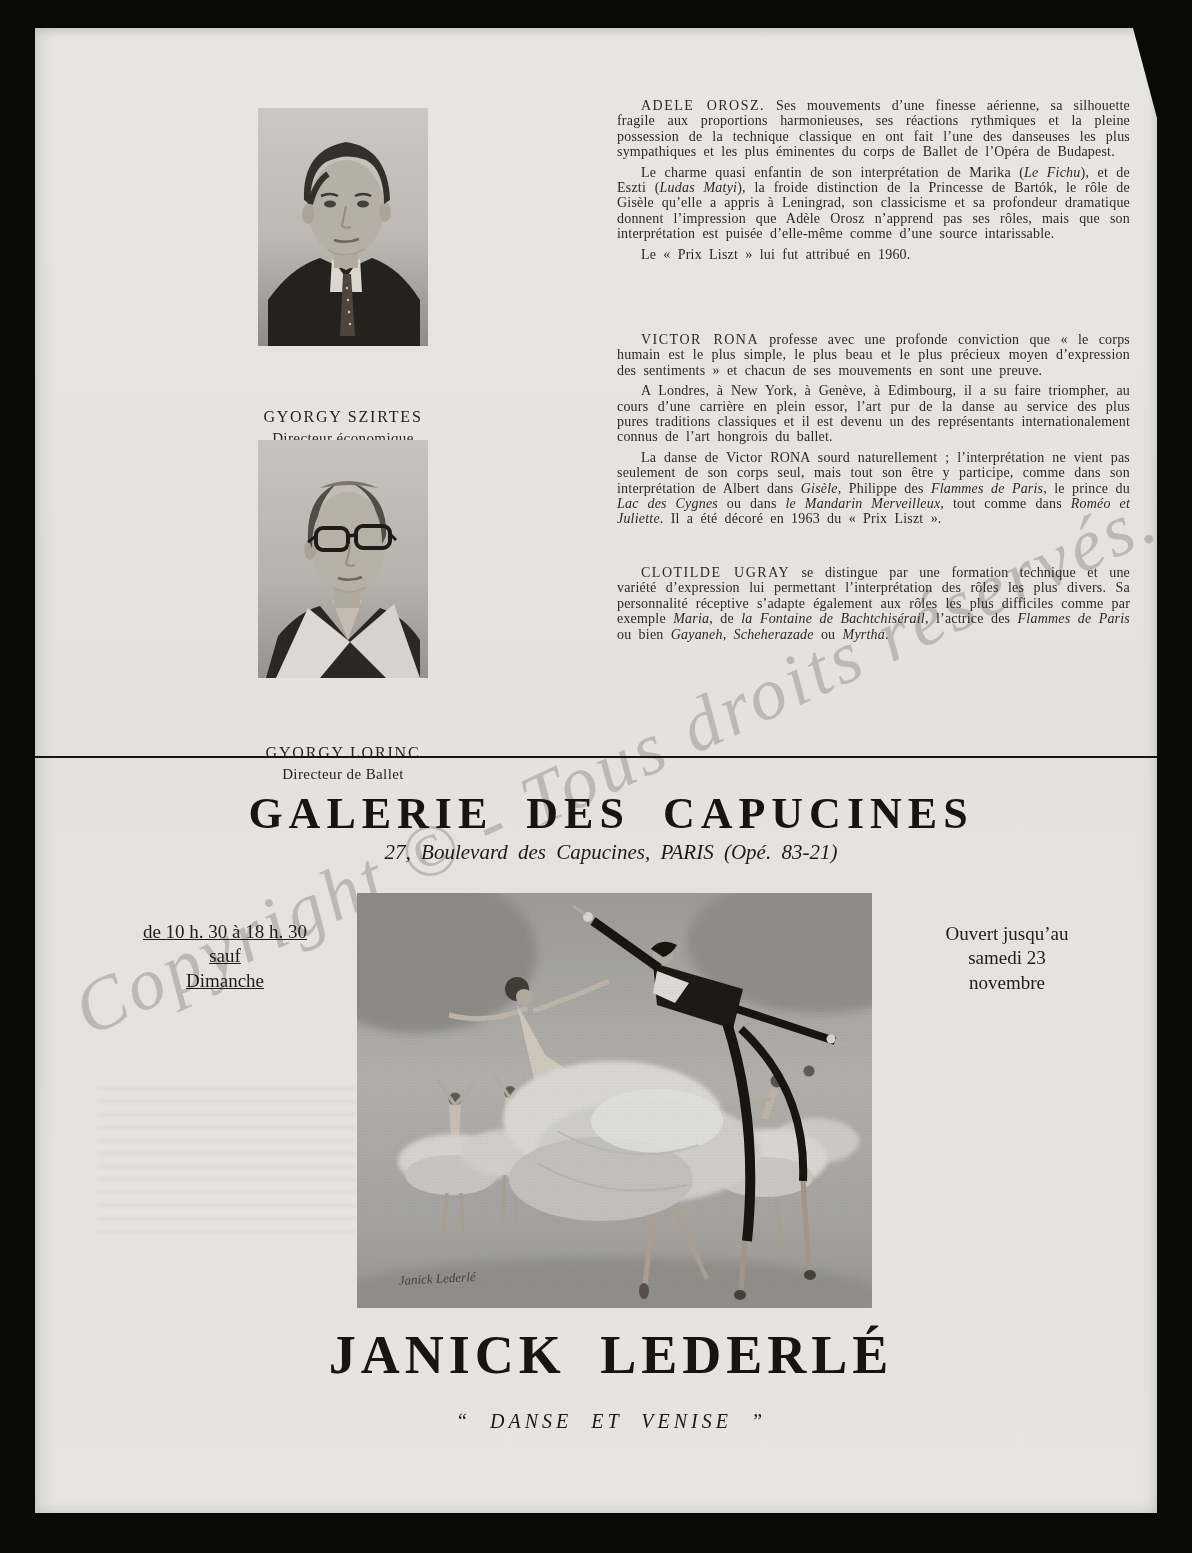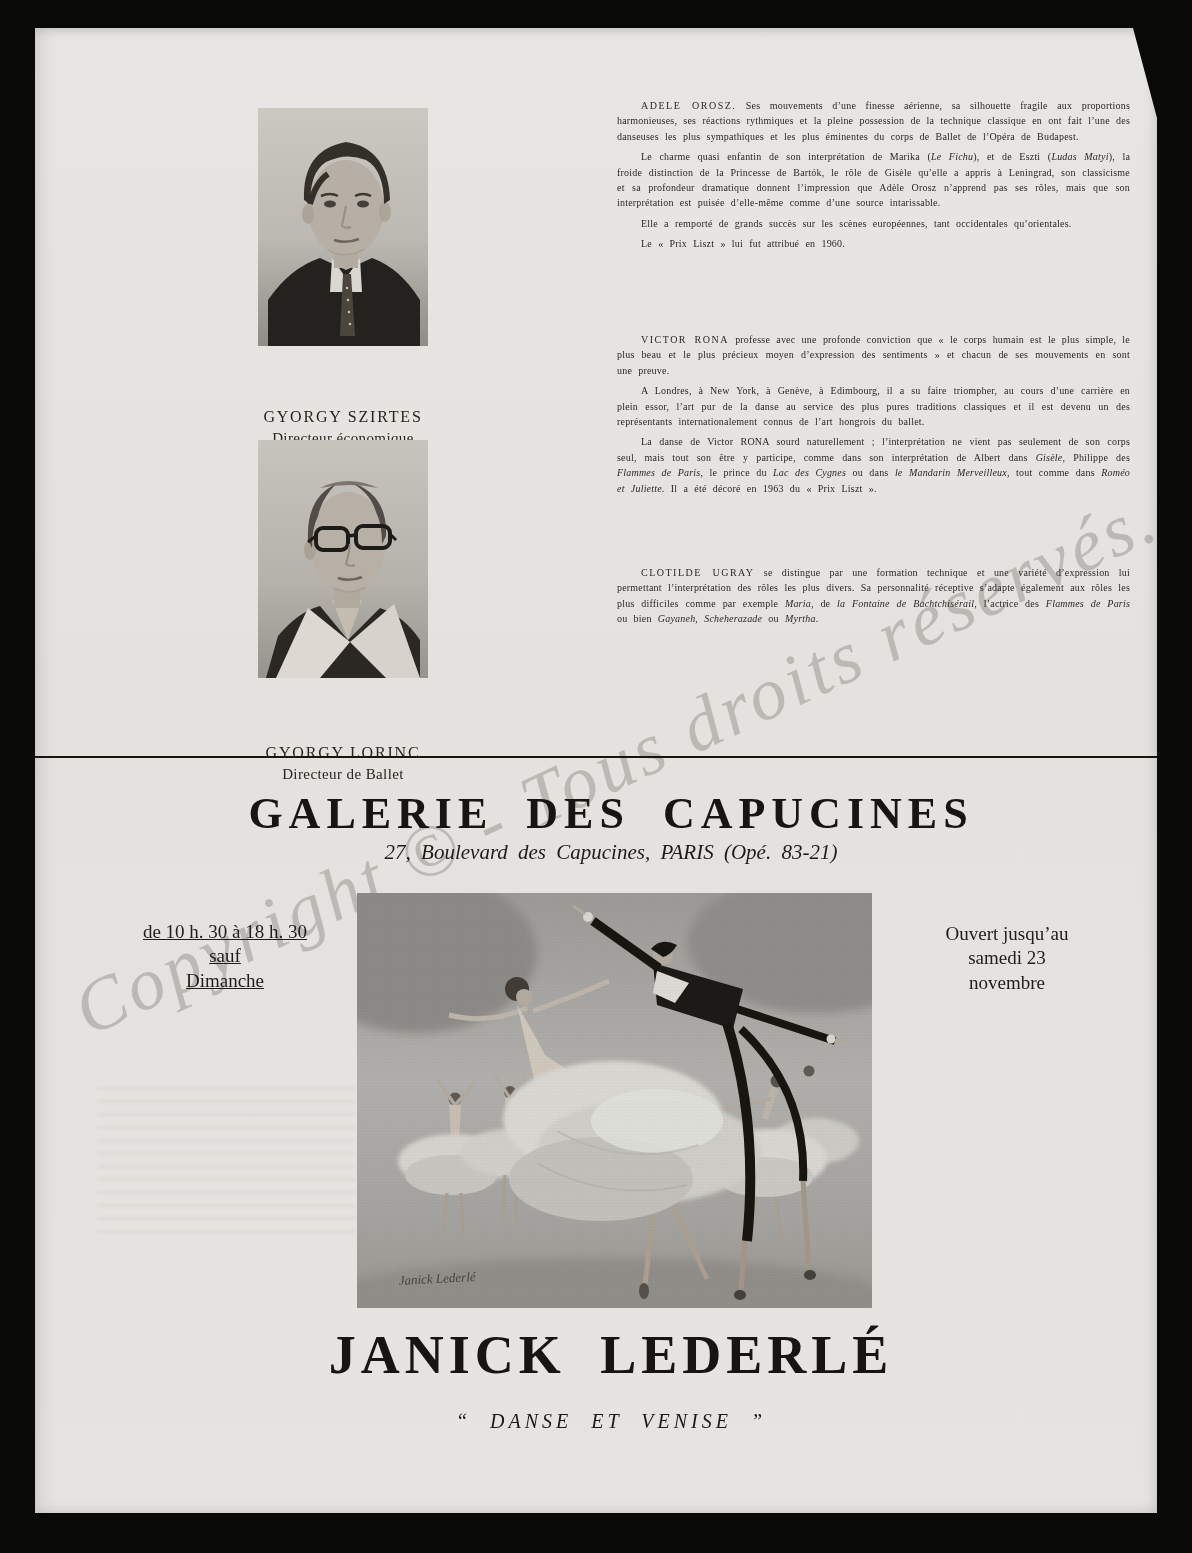--- a/index.html
+++ b/index.html
@@ -22,7 +22,7 @@
   .caption .nm{font-size:16px;letter-spacing:1.8px;}
   .caption .ti{font-size:15px;margin-top:4px;letter-spacing:.4px;}
   .col-right{position:absolute;left:582px;top:0;width:513px;color:#2b2925;}
-  .article{position:absolute;left:0;width:513px;font-size:10px;line-height:15.4px;
+  .article{position:absolute;left:0;width:513px;font-size:14px;line-height:15.4px;
     letter-spacing:.2px;word-spacing:3.5px;text-align:justify;}
   .article p{margin:0 0 5px;text-indent:24px;}
   .it{font-style:italic;}

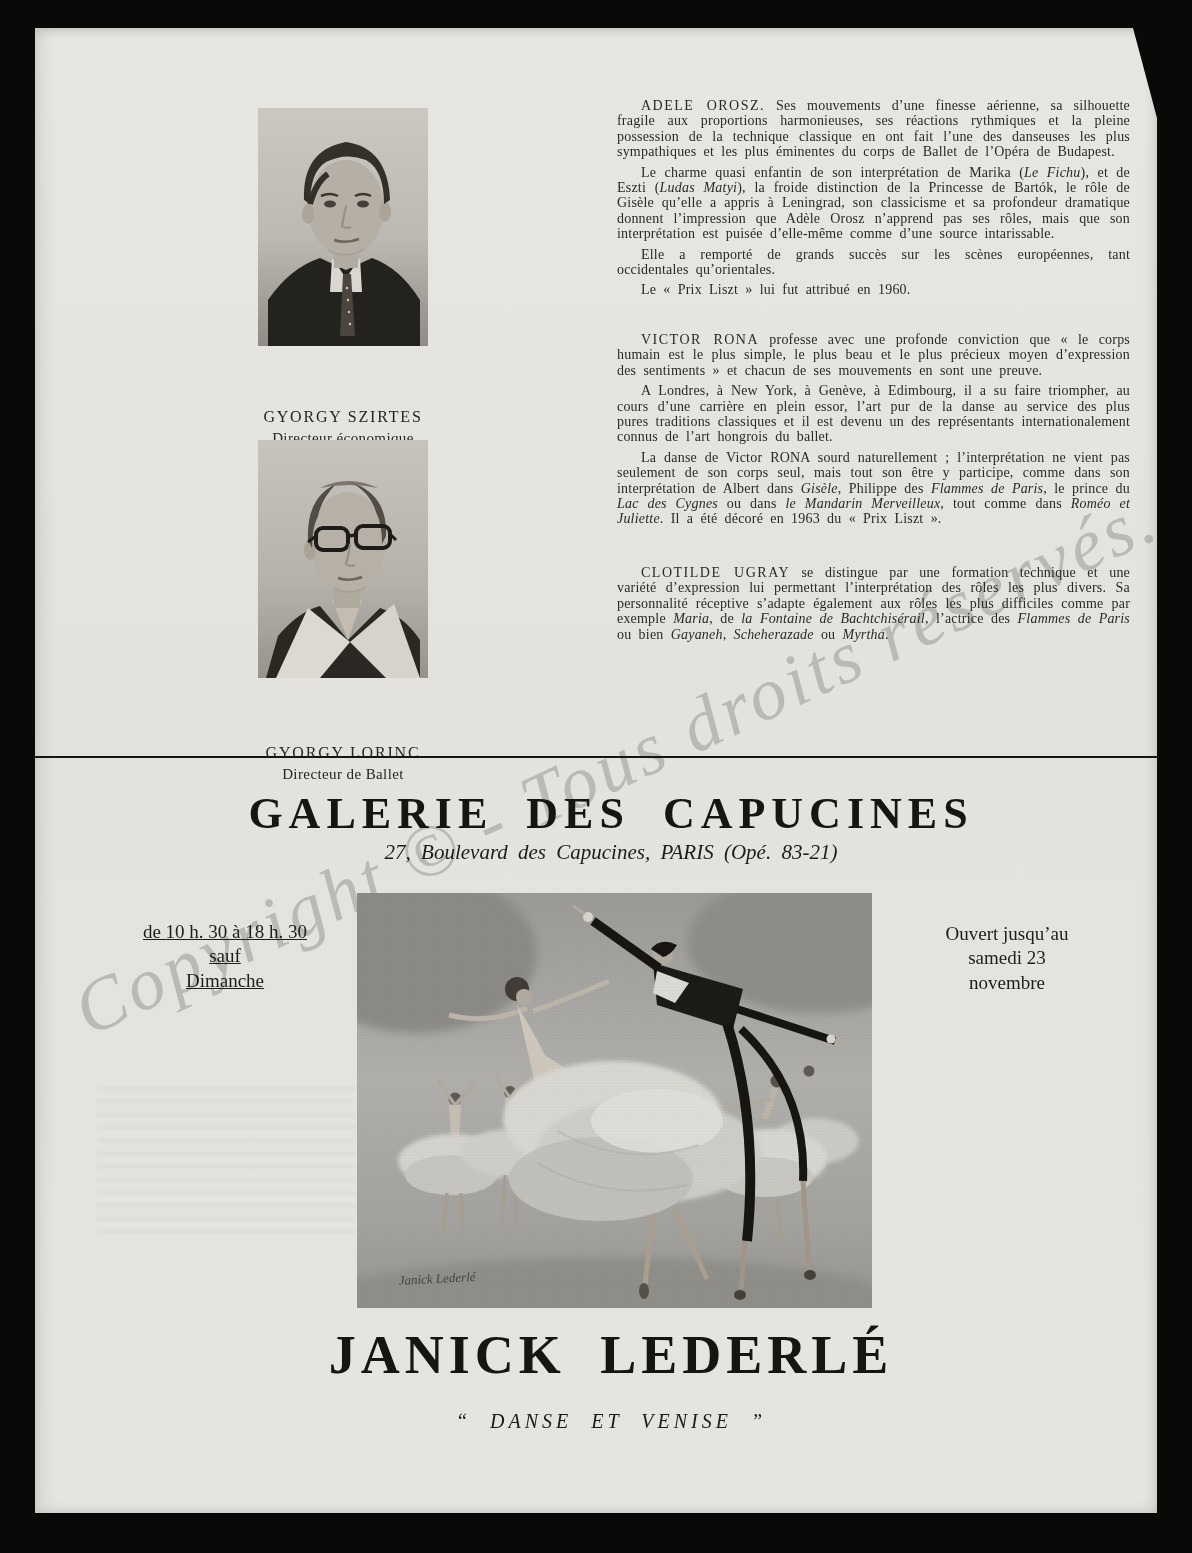--- a/index.html
+++ b/index.html
@@ -125,7 +125,6 @@
       <div class="article" style="top:70px;">
         <p><span class="caps">ADELE OROSZ.</span><span> Ses mouvements d’une finesse aérienne, sa silhouette fragile aux proportions harmonieuses, ses réactions rythmiques et la pleine possession de la technique classique en ont fait l’une des danseuses les plus sympathiques et les plus éminentes du corps de Ballet de l’Opéra de Budapest.</span></p>
         <p><span>Le charme quasi enfantin de son interprétation de Marika (</span><span class="it">Le Fichu</span><span>), et de Eszti (</span><span class="it">Ludas Matyi</span><span>), la froide distinction de la Princesse de Bartók, le rôle de Gisèle qu’elle a appris à Leningrad, son classicisme et sa profondeur dramatique donnent l’impression que Adèle Orosz n’apprend pas ses rôles, mais que son interprétation est puisée d’elle-même comme d’une source intarissable.</span></p>
-        <p><span>Elle a remporté de grands succès sur les scènes européennes, tant occidentales qu’orientales.</span></p>
         <p><span>Le « Prix Liszt » lui fut attribué en 1960.</span></p>
       </div>
       <div class="article" style="top:304px;">

